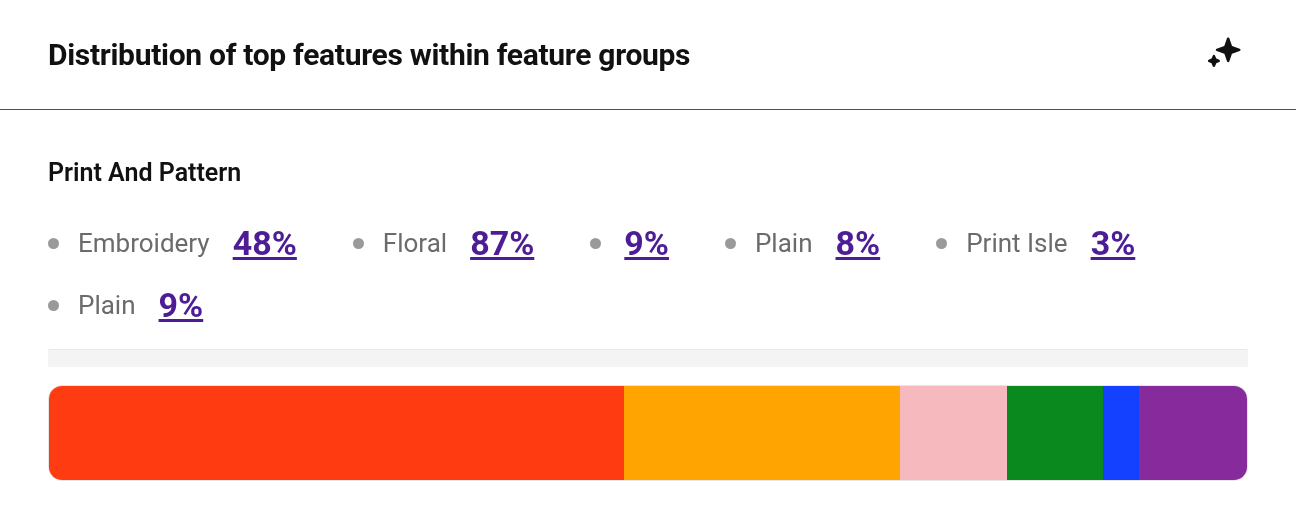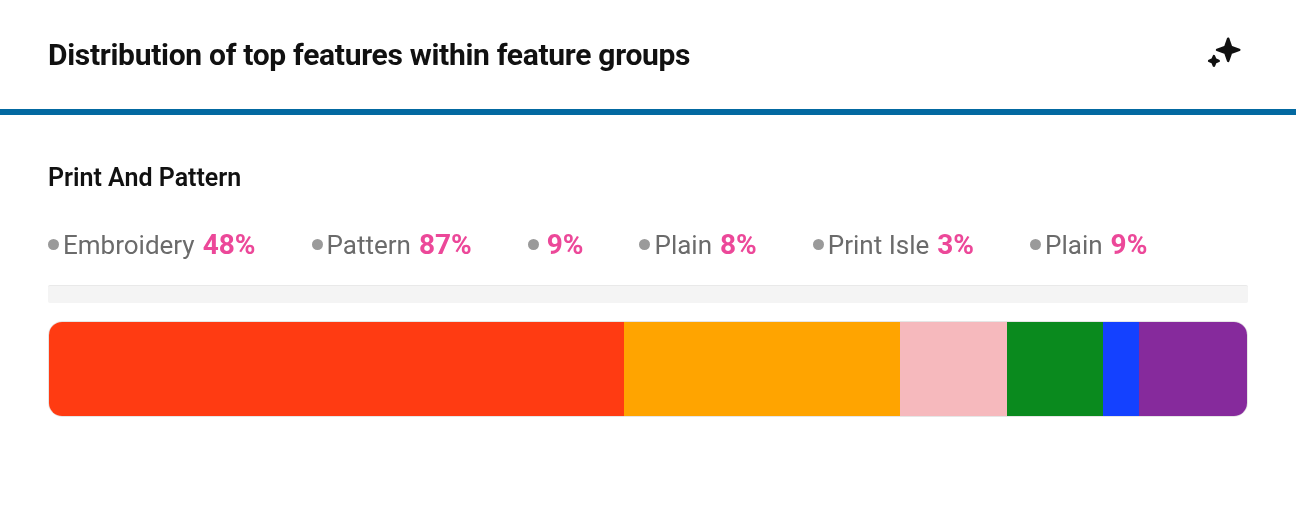--- a/index.html
+++ b/index.html
@@ -17,7 +17,7 @@
     align-items: center;
     justify-content: space-between;
     padding: 30px 48px 30px 48px;
-    border-bottom: 6px solid #0369a1;
+    border-bottom: 1px solid #0369a1;
   }
   .header h1 {
     margin: 0;

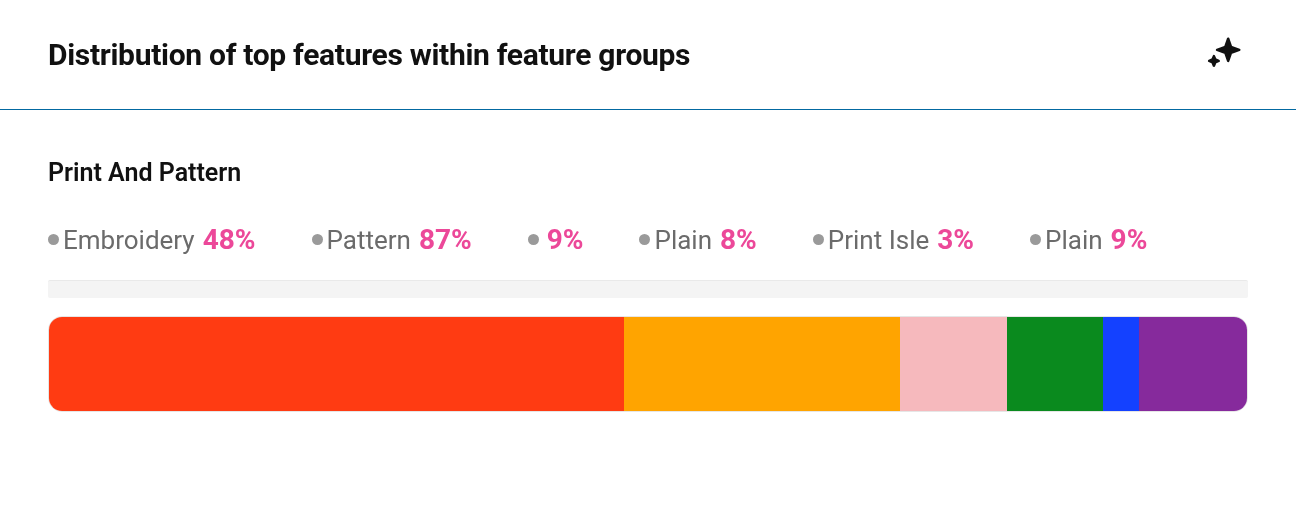--- a/index.html
+++ b/index.html
@@ -54,7 +54,7 @@
   .legend-item {
     display: inline-flex;
     align-items: center;
-    gap: 4px;
+    gap: 19px;
     white-space: nowrap;
   }
   .bullet {

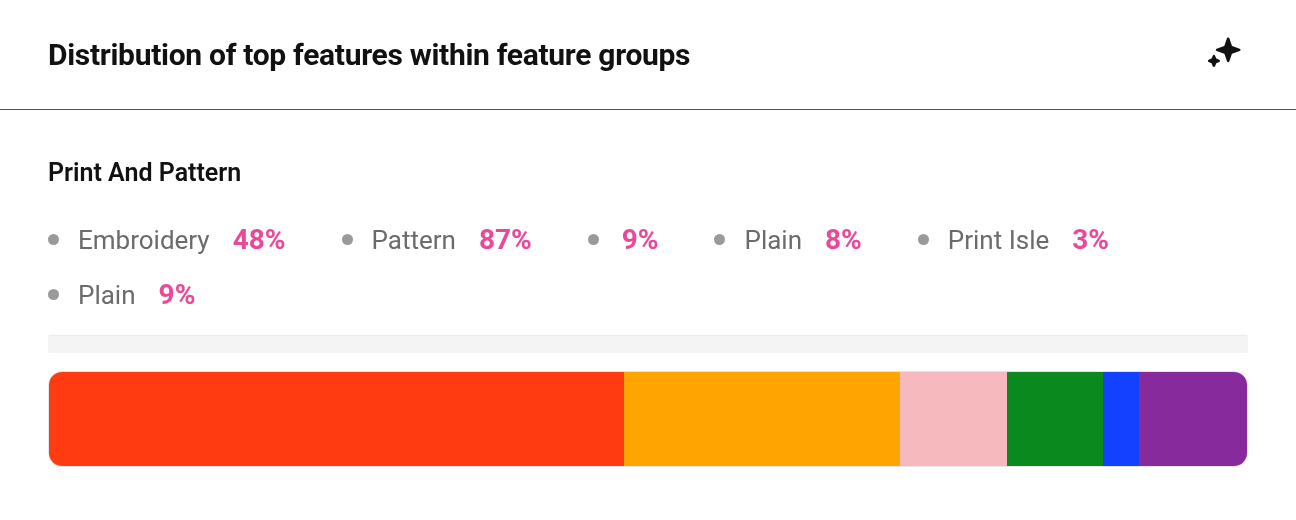--- a/index.html
+++ b/index.html
@@ -70,10 +70,11 @@
     font-weight: 400;
   }
   .legend-value {
-    font-size: 28px;
+    font-size: 34px;
     font-weight: 700;
-    color: #ec4899;
+    color: #4c1d95;
     margin-left: 4px;
+    text-decoration: underline;
   }
   .thin-track {
     height: 18px;

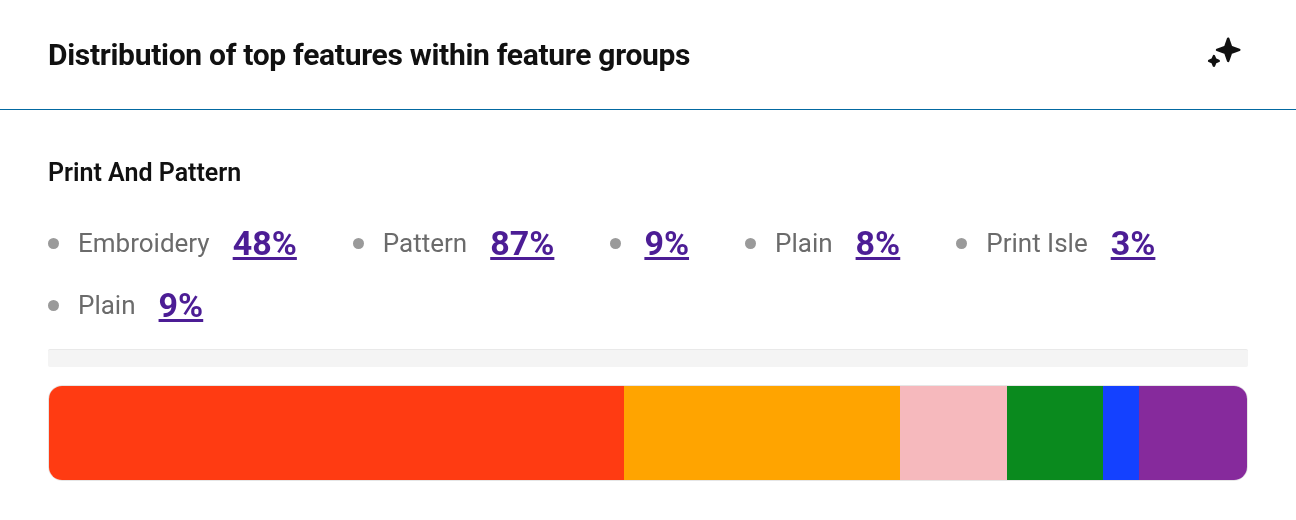--- a/index.html
+++ b/index.html
@@ -124,7 +124,7 @@
     </span>
     <span class="legend-item">
       <span class="bullet"></span>
-      <span class="legend-label">Pattern</span>
+      <span class="legend-label">Floral</span>
       <span class="legend-value">87%</span>
     </span>
     <span class="legend-item">

